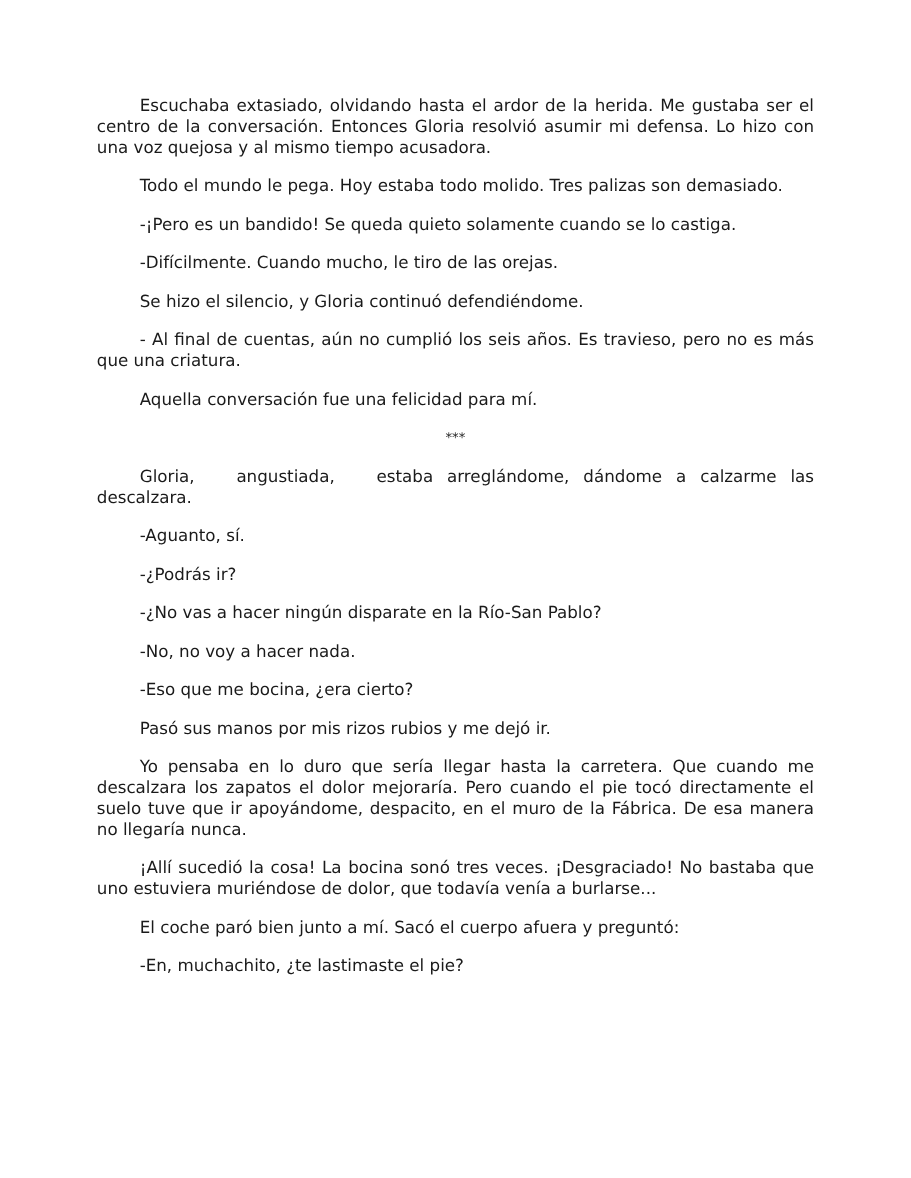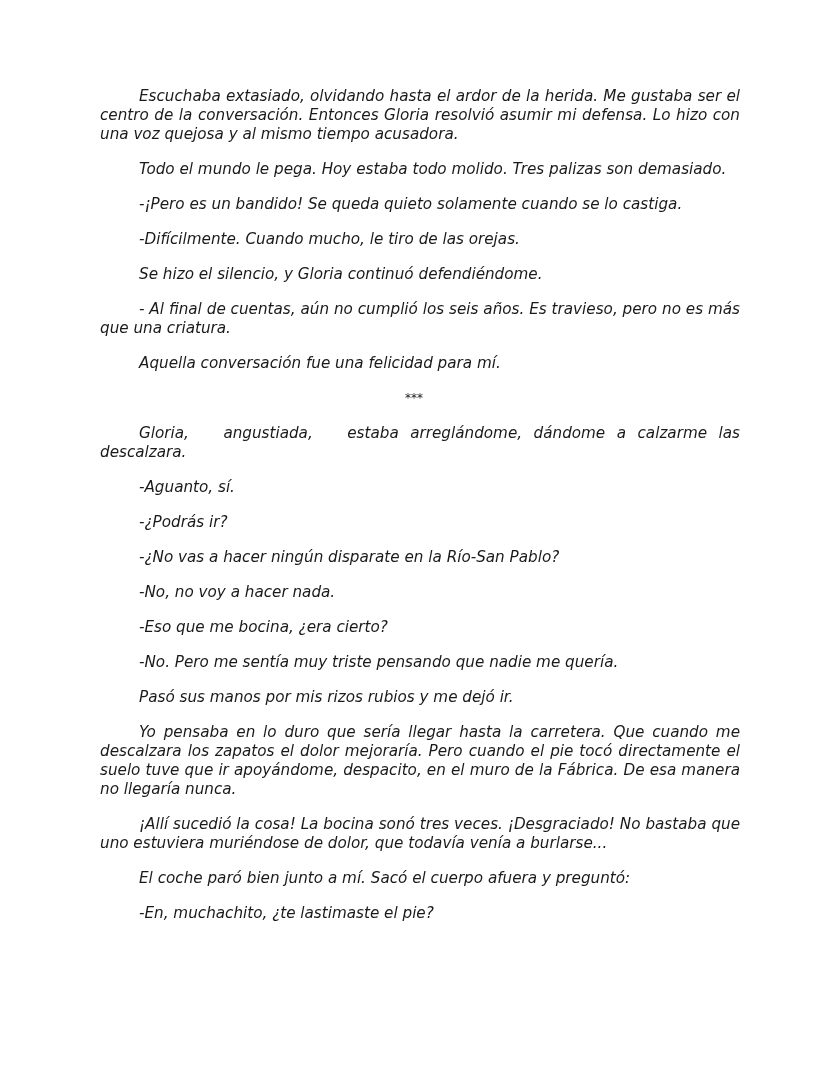--- a/index.html
+++ b/index.html
@@ -24,10 +24,9 @@
       color: #1a1a1a;
     }
     .para {
-      margin: 0 0 16px 12px;
+      margin: 0 0 16px 0;
       text-align: justify;
       text-indent: 39px;
-      font-style: italic;
     }
     .separator {
       margin: 0 0 16px 0;

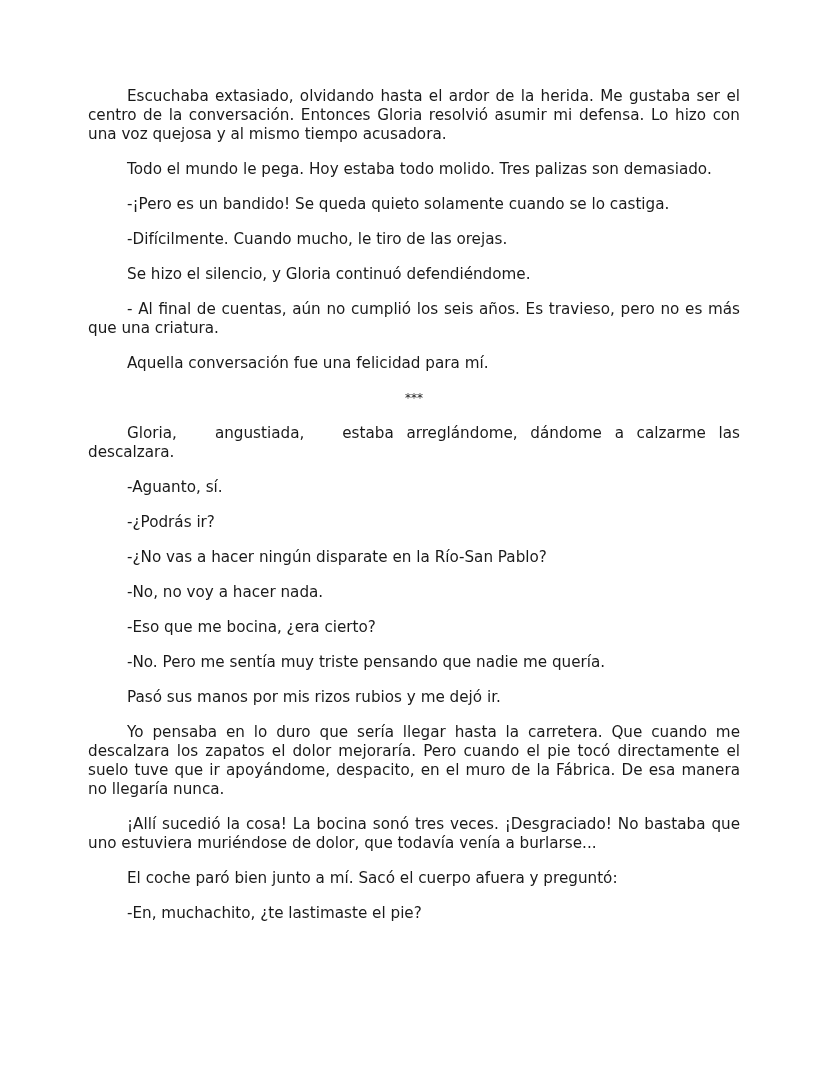--- a/index.html
+++ b/index.html
@@ -55,7 +55,6 @@
   <p class="para">-¿No vas a hacer ningún disparate en la Río-San Pablo?</p>
   <p class="para">-No, no voy a hacer nada.</p>
   <p class="para">-Eso que me bocina, ¿era cierto?</p>
-  <p class="para">-No. Pero me sentía muy triste pensando que nadie me quería.</p>
   <p class="para">Pasó sus manos por mis rizos rubios y me dejó ir.</p>
   <p class="para">Yo pensaba en lo duro que sería llegar hasta la carretera. Que cuando me descalzara los zapatos el dolor mejoraría. Pero cuando el pie tocó directamente el suelo tuve que ir apoyándome, despacito, en el muro de la Fábrica. De esa manera no llegaría nunca.</p>
   <p class="para">¡Allí sucedió la cosa! La bocina sonó tres veces. ¡Desgraciado! No bastaba que uno estuviera muriéndose de dolor, que todavía venía a burlarse...</p>

